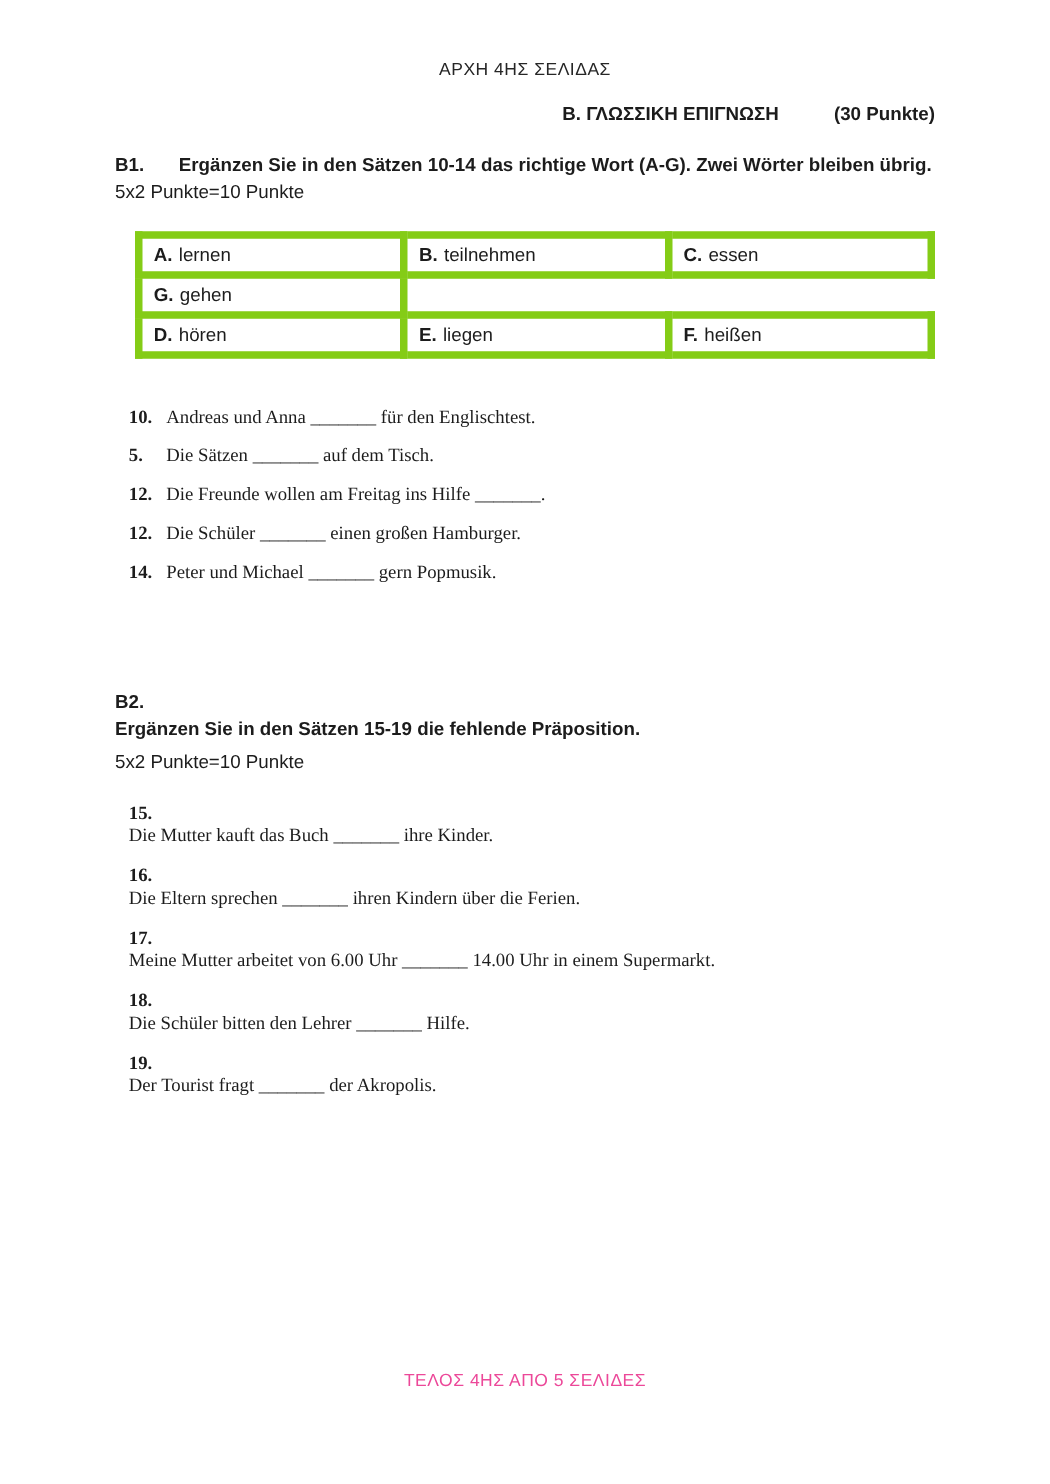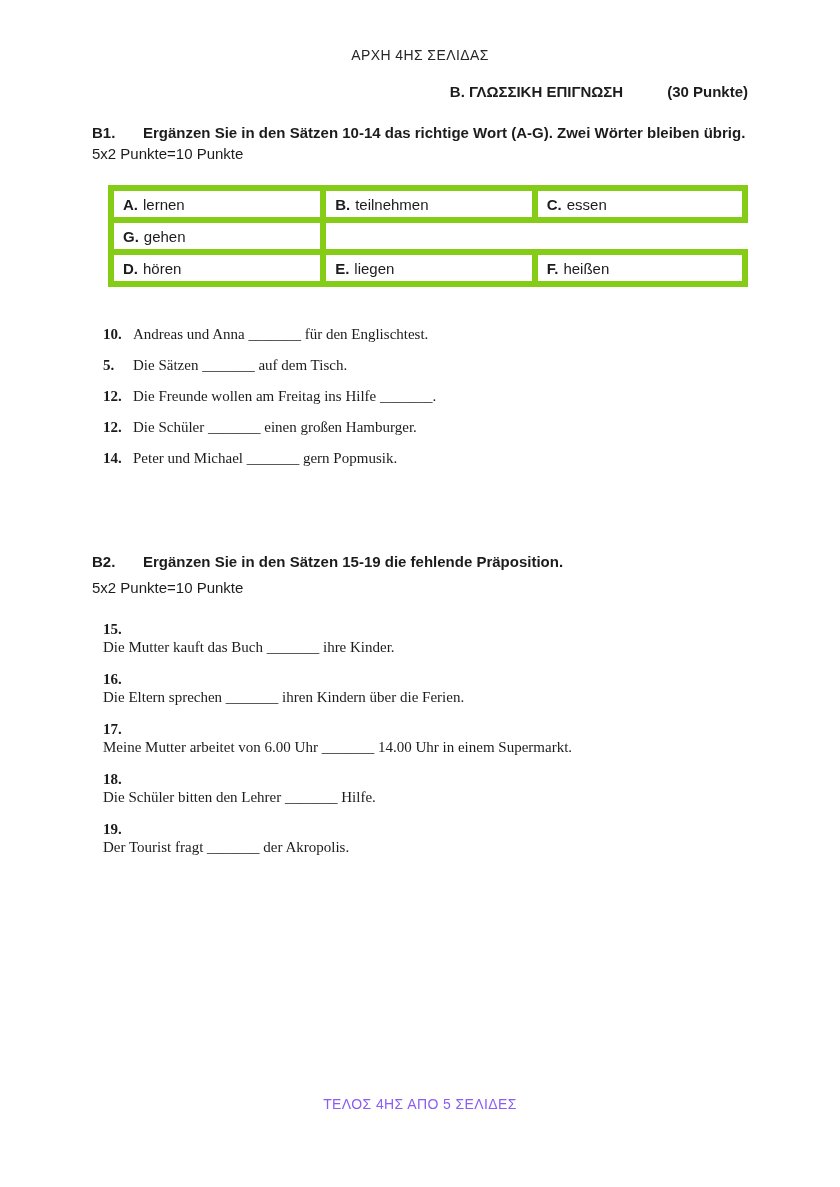--- a/index.html
+++ b/index.html
@@ -40,7 +40,7 @@
     justify-content: flex-end;
   }
   .task-head.b1 { margin-top: 21px; }
-  .task-head.b2 { margin-top: 84px; }
+  .task-head.b2 { margin-top: 84px; flex-direction: column; }
   .task-num { flex: none; width: 51px; }
   .task-instruction { flex: 1; text-align: justify; }
 

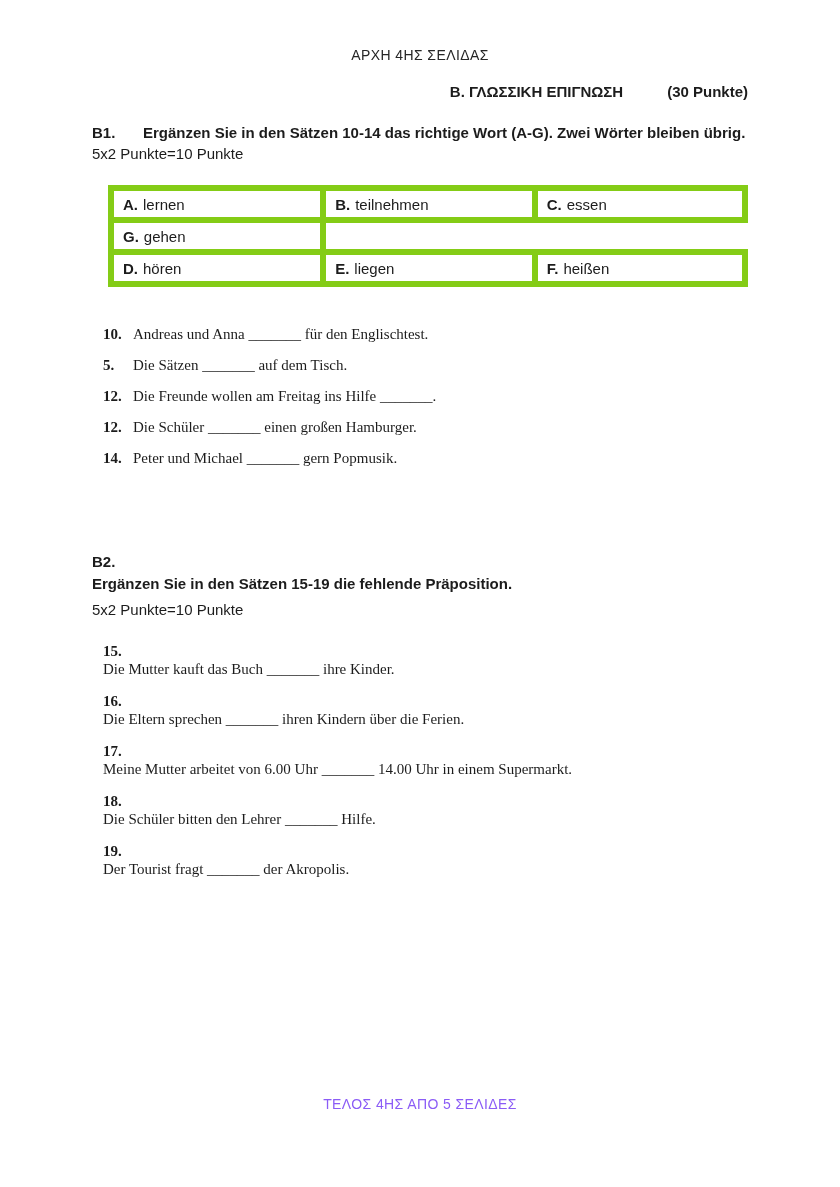--- a/index.html
+++ b/index.html
@@ -86,7 +86,7 @@
     font-size: 14px;
     line-height: 16px;
     letter-spacing: 0.4px;
-    color: #8b5cf6;
+    color: #ec4899;
   }
 </style>
 </head>

